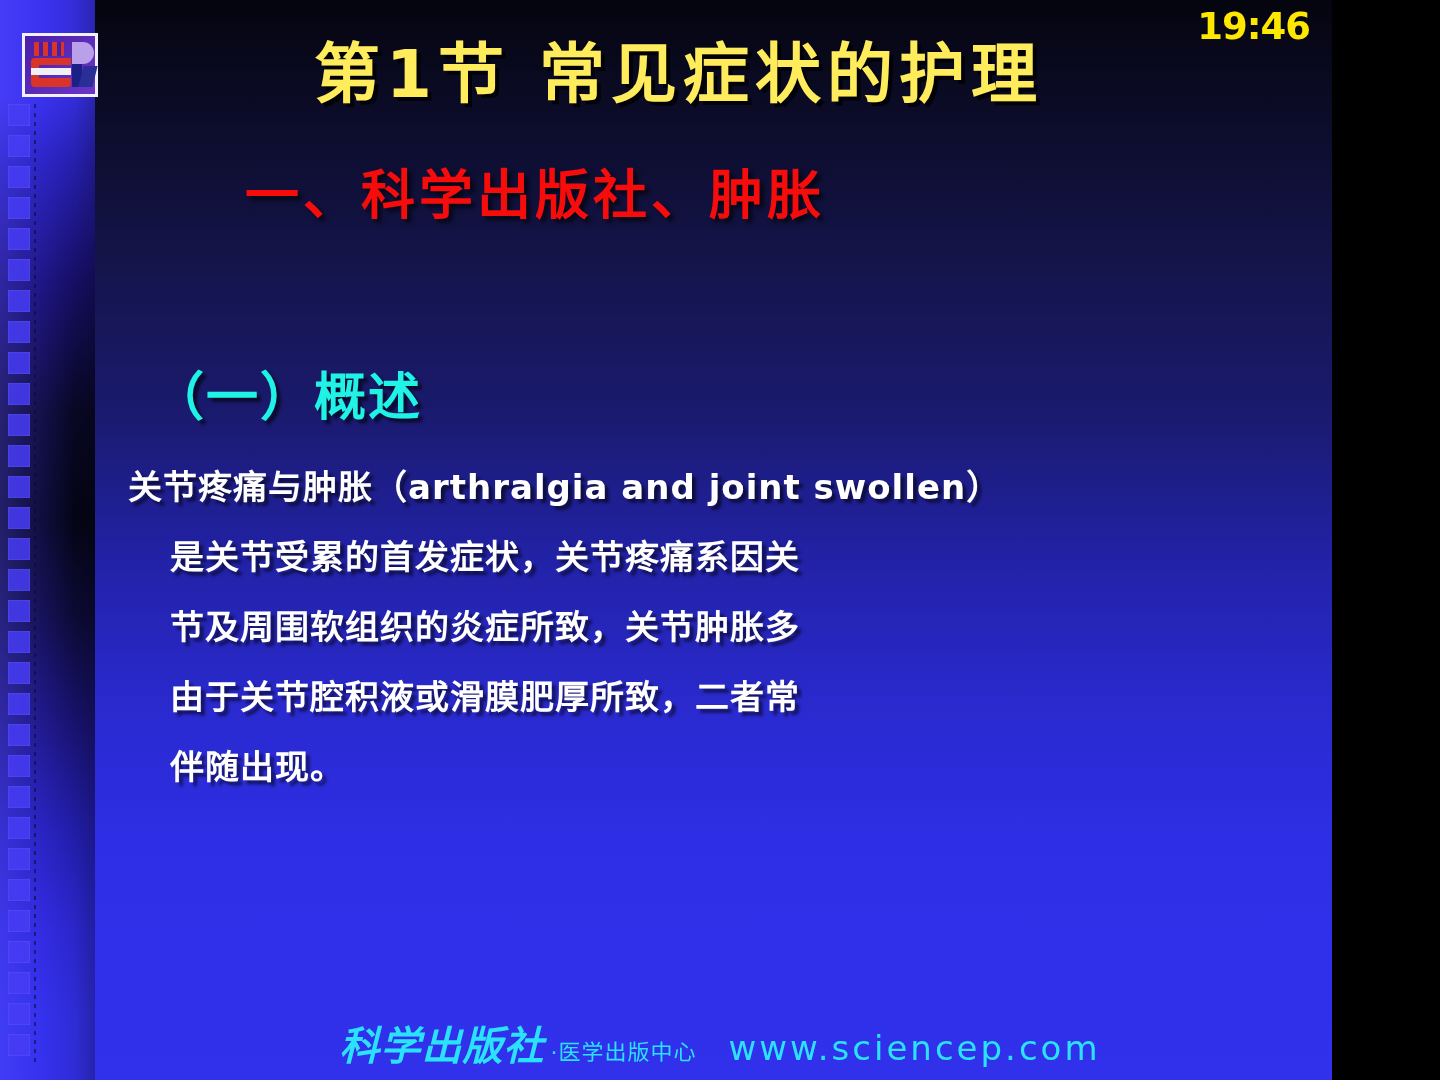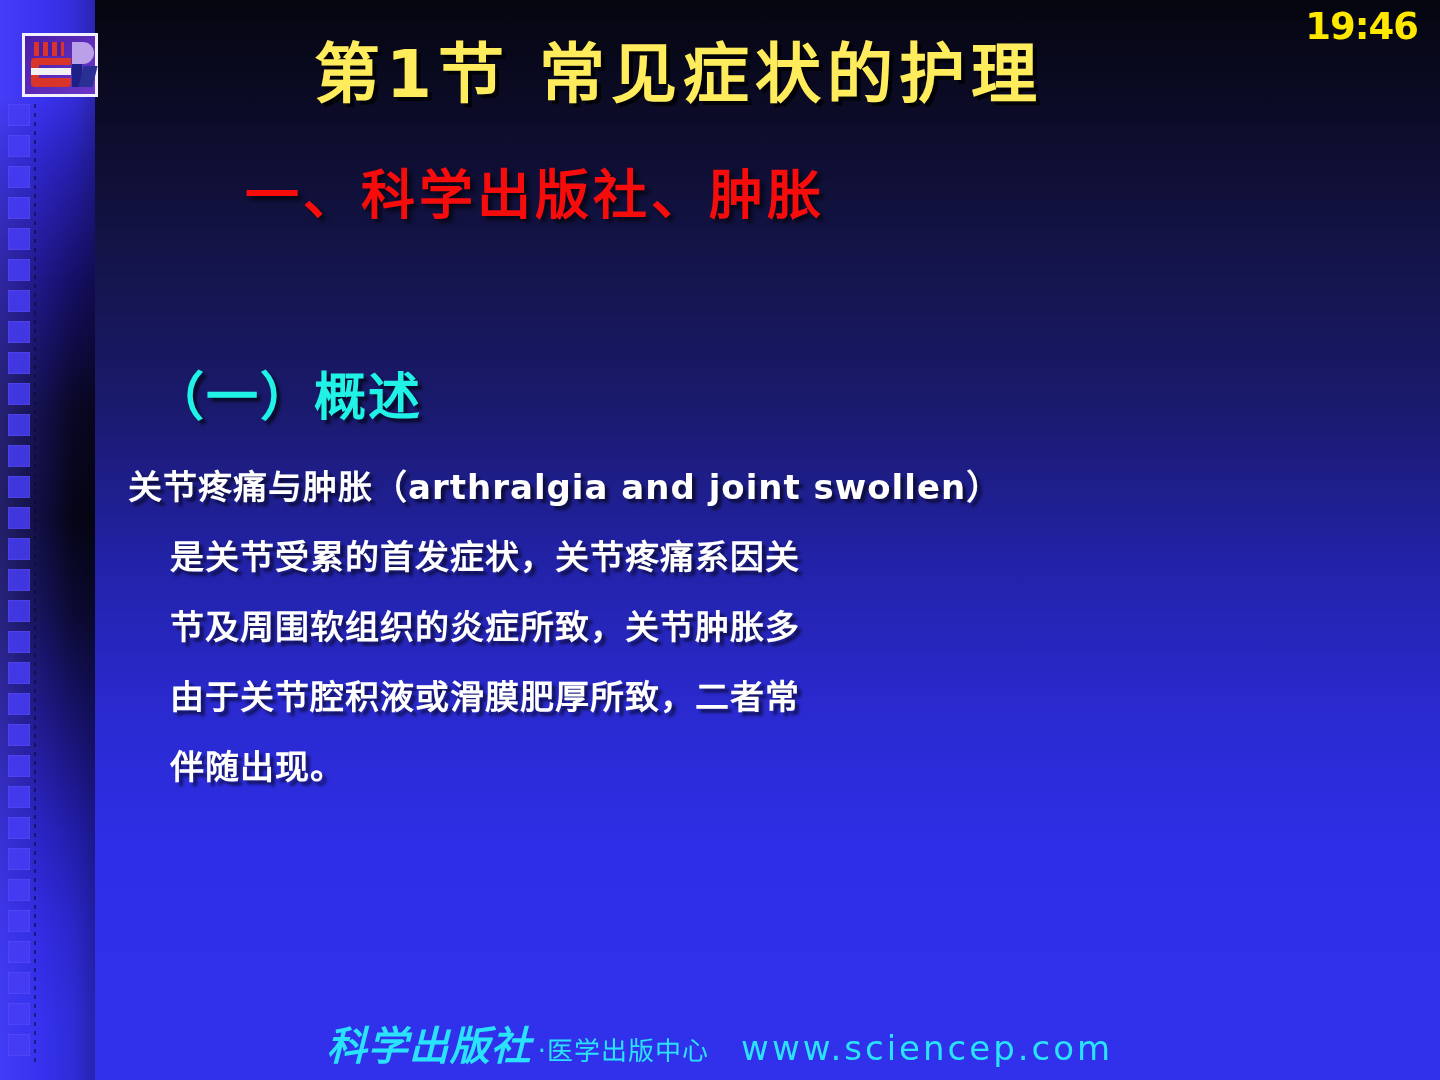--- a/index.html
+++ b/index.html
@@ -14,7 +14,7 @@
 
   .slide {
     position: relative;
-    width: 1440px;
+    width: 1332px;
     height: 1080px;
     overflow: hidden;
     

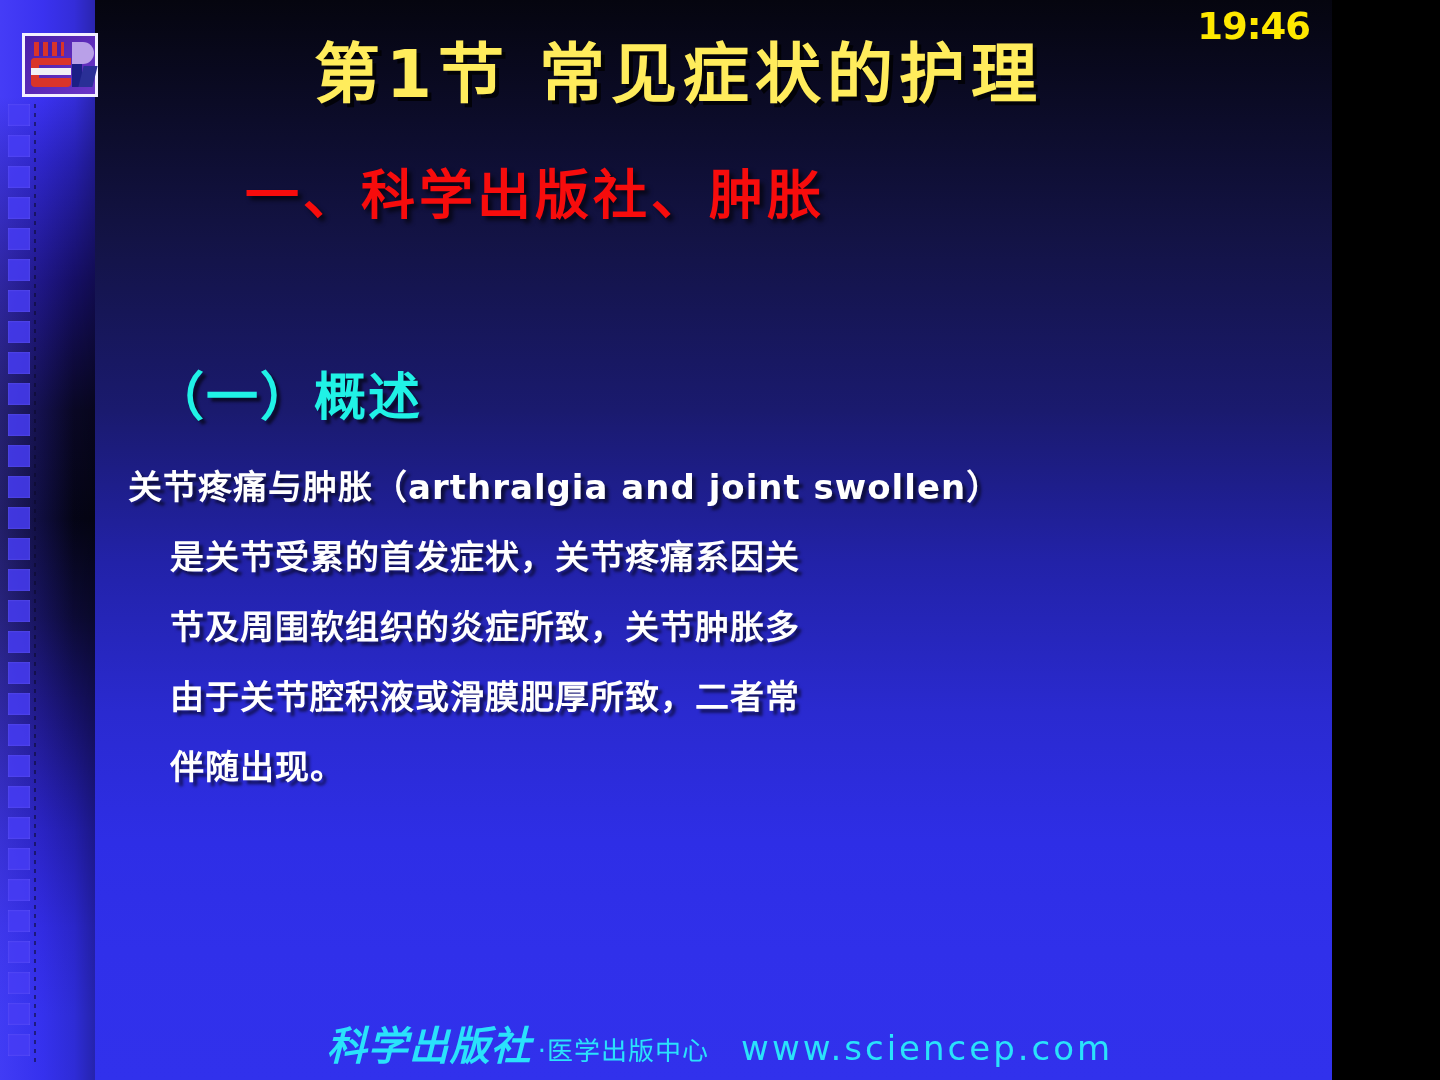--- a/index.html
+++ b/index.html
@@ -226,7 +226,7 @@
   }
   .footer-dept {
     font-family: "DejaVu Sans", "Liberation Sans", sans-serif;
-    font-size: 26px;
+    font-size: 22px;
     color: #2ae2fb;
     letter-spacing: 1px;
     line-height: 1;

